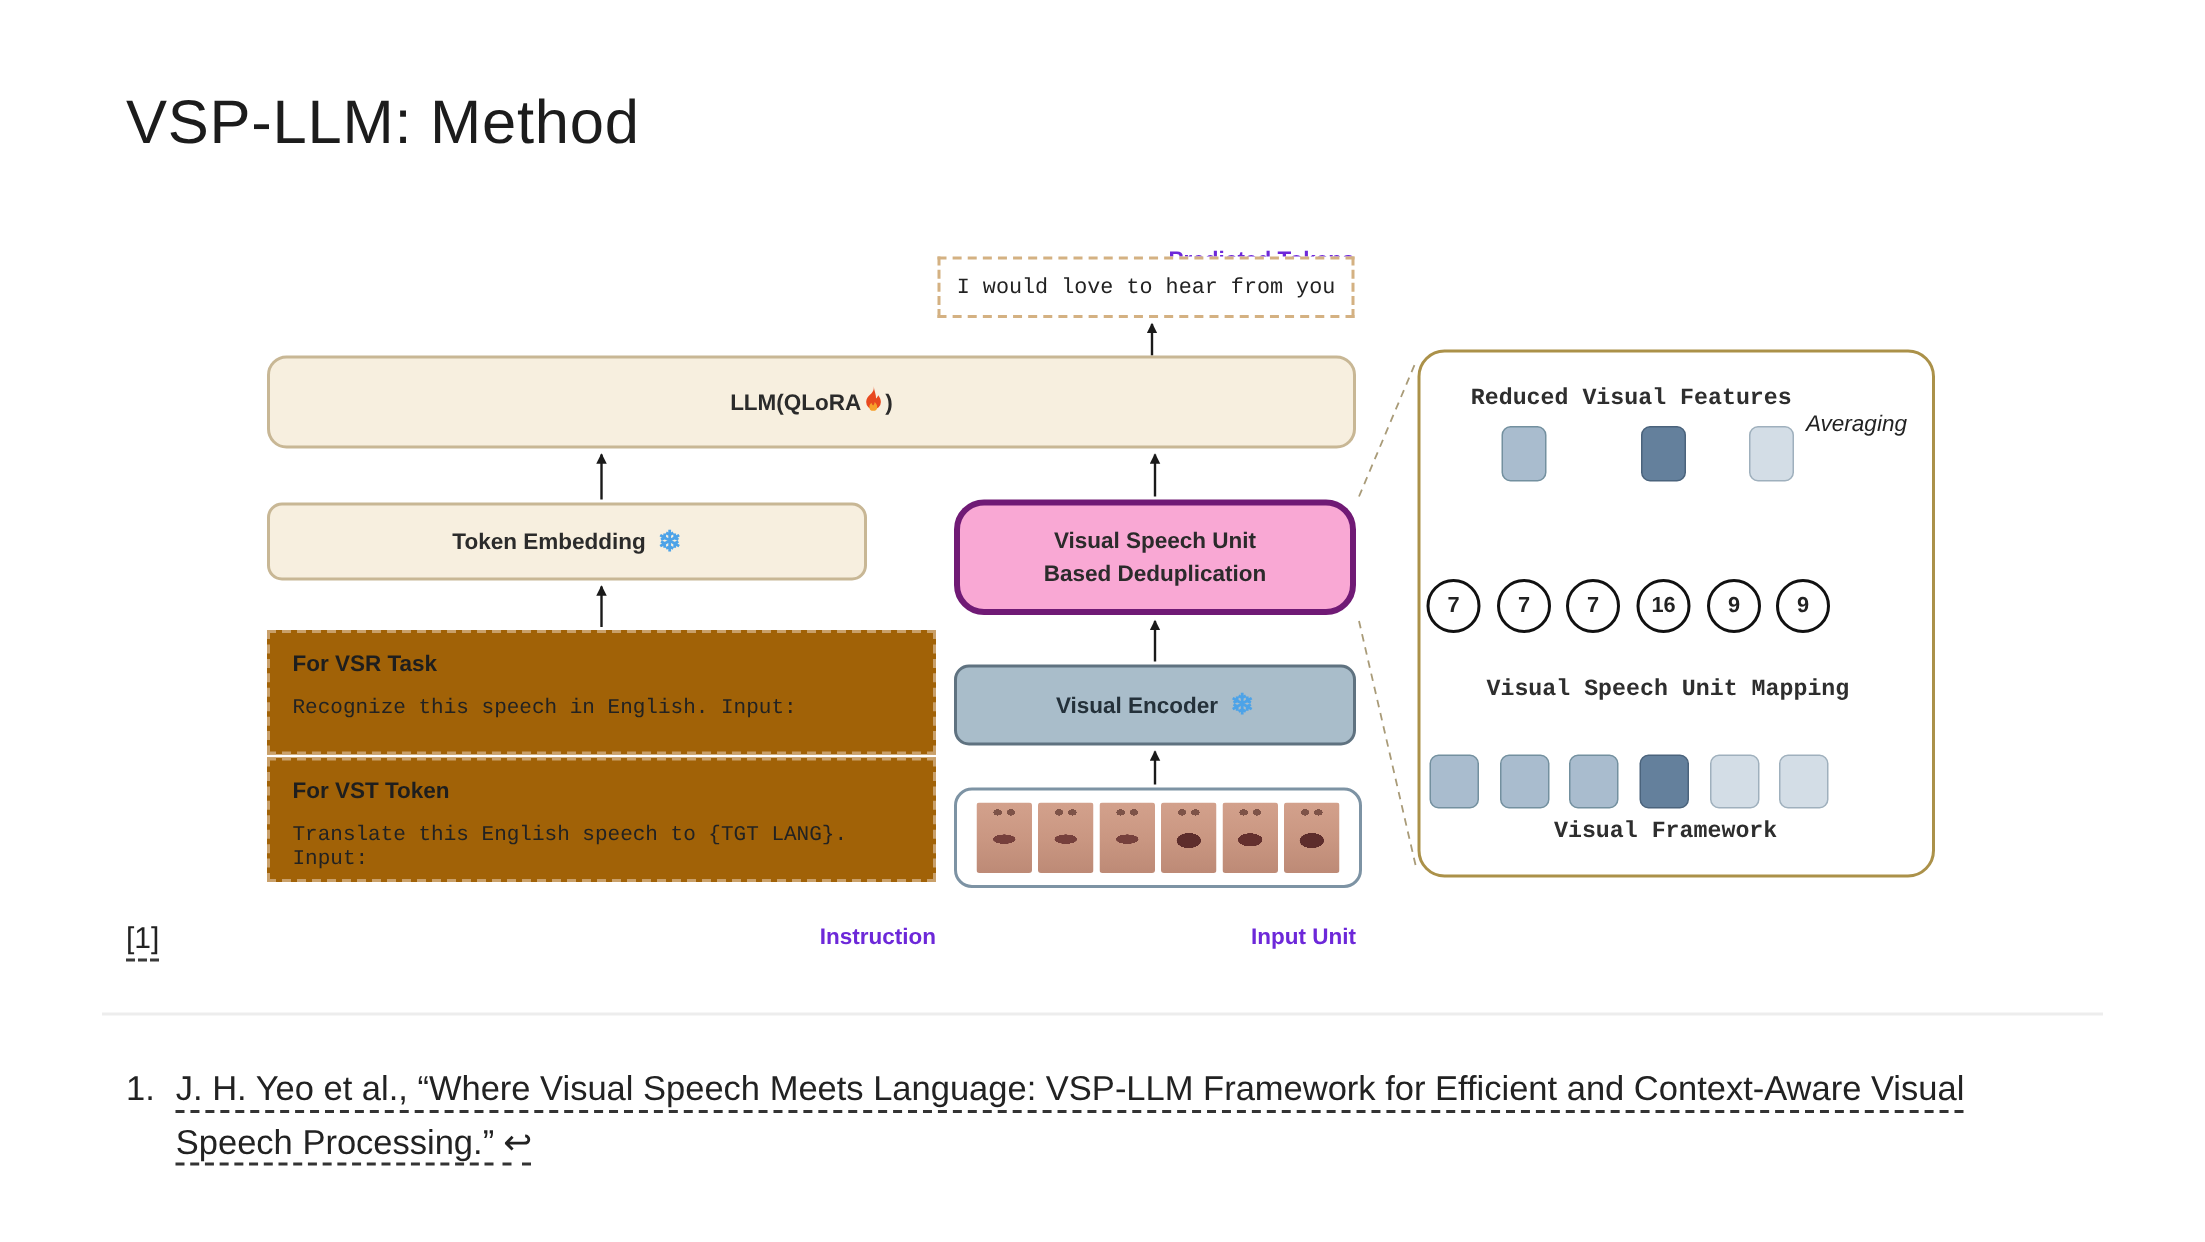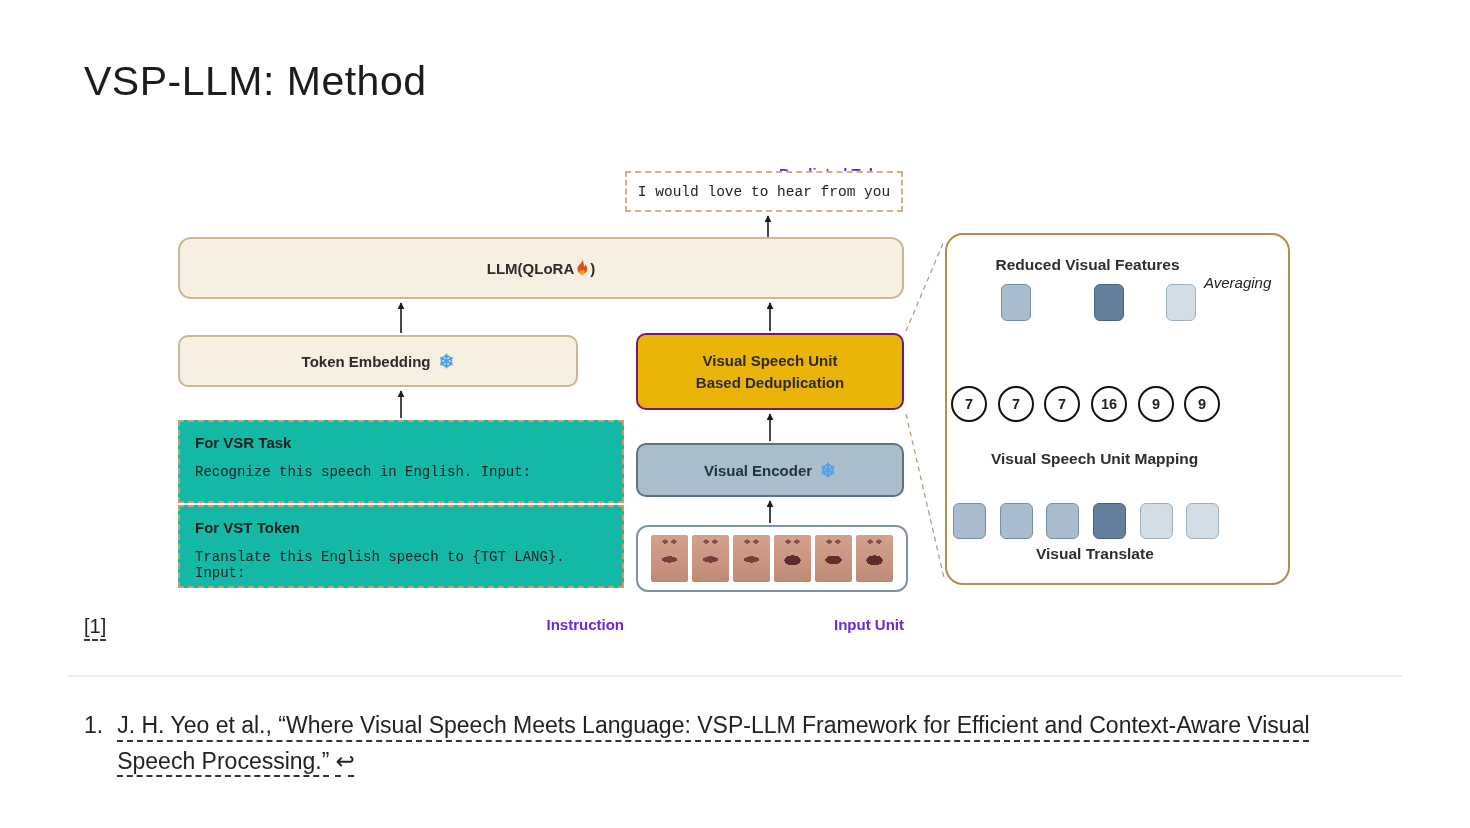--- a/index.html
+++ b/index.html
@@ -96,7 +96,7 @@
     box-sizing:border-box;left:945px;top:233px;width:345px;height:352px;
     border:2.5px solid #ab9149;border-radius:18px;background:#fff;
   }
-  .panel-label{font-size:15.5px;font-weight:600;color:#2e2e2e;text-align:center;background:#fff;}
+  .panel-label{font-size:15.5px;font-weight:600;color:#2e2e2e;text-align:center;background:#fff;font-family:Liberation Mono, monospace;}
   .averaging{font-size:15px;font-style:italic;font-weight:500;color:#222;}
   .unit-circle{
     box-sizing:border-box;width:36px;height:36px;border-radius:50%;

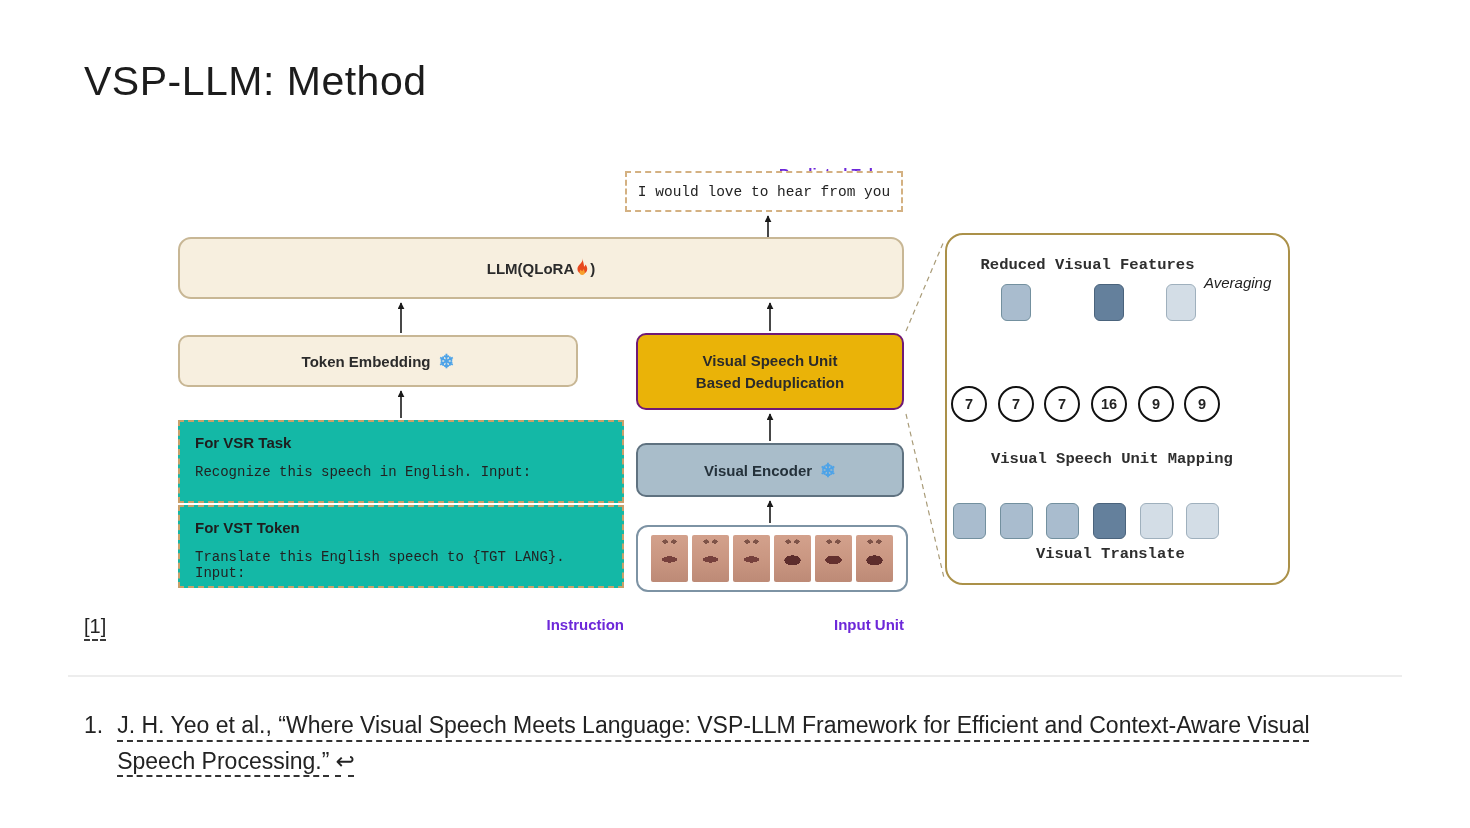--- a/index.html
+++ b/index.html
@@ -47,7 +47,7 @@
     font-size:15px;font-weight:600;color:#2b2b2b;
   }
   .dedup-box{
-    background:#eab308;border:2px solid #701a75;border-radius:10px;
+    background:#f9a8d4;border:4px solid #701a75;border-radius:20px;
     font-size:15px;font-weight:600;color:#2b2b2b;text-align:center;line-height:1.45;
   }
   .encoder-box{

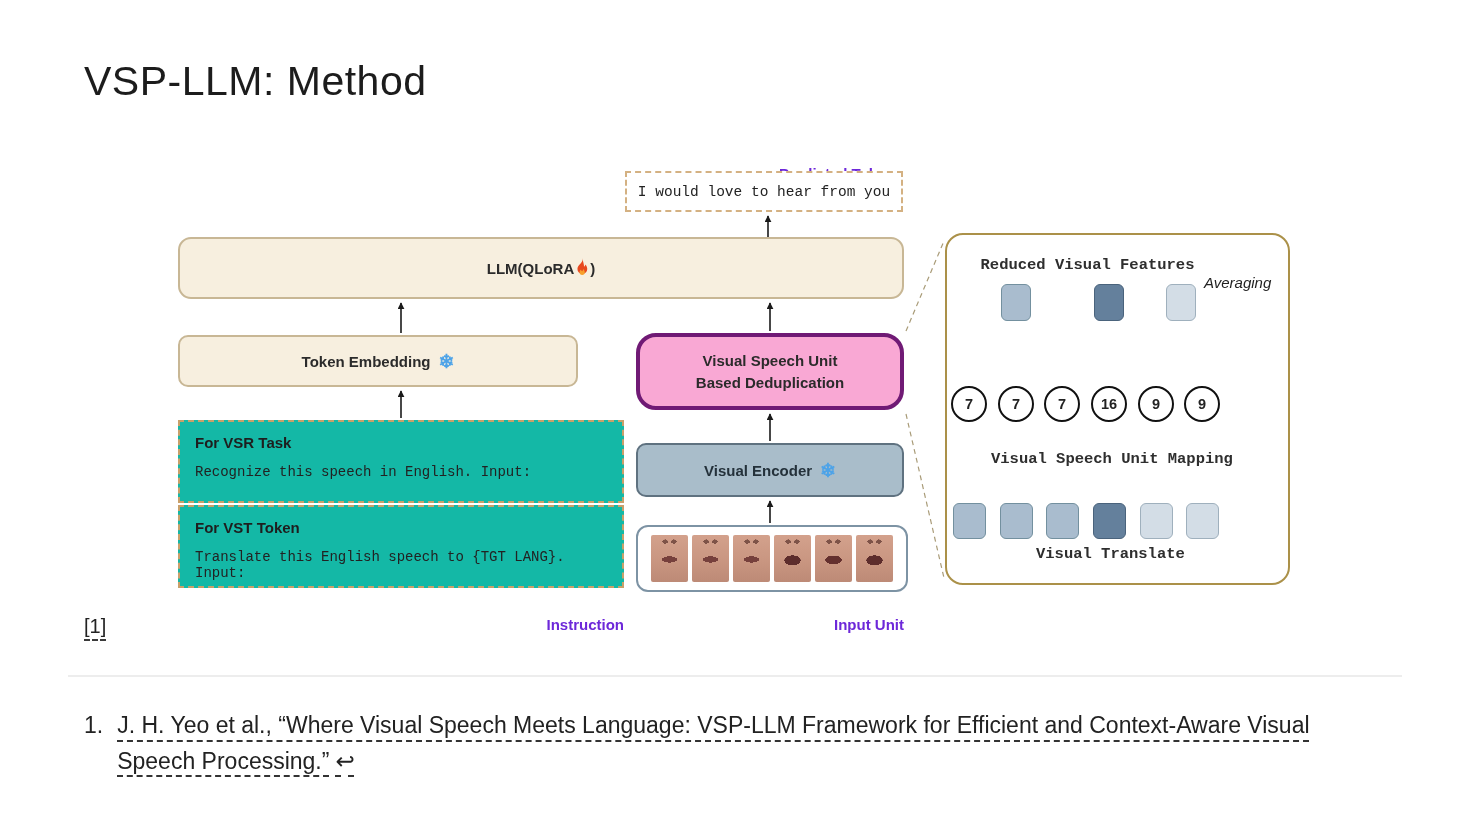--- a/index.html
+++ b/index.html
@@ -55,7 +55,7 @@
     font-size:15px;font-weight:600;color:#24313a;
   }
   .dashed-tan{box-sizing:border-box;border:2px dashed #d4b182;background:#fff;}
-  .dashed-instr{box-sizing:border-box;border:2px dashed #c9a06a;background:#14b8a6;padding:12px 15px;}
+  .dashed-instr{box-sizing:border-box;border:2px dashed #c9a06a;background:#a16207;padding:12px 15px;}
   .task-title{font-size:15px;font-weight:700;color:#1e1e1e;}
   .task-prompt{font-size:14px;color:#222;margin-top:13px;}
   .pred-text{font-size:14.5px;color:#222;}

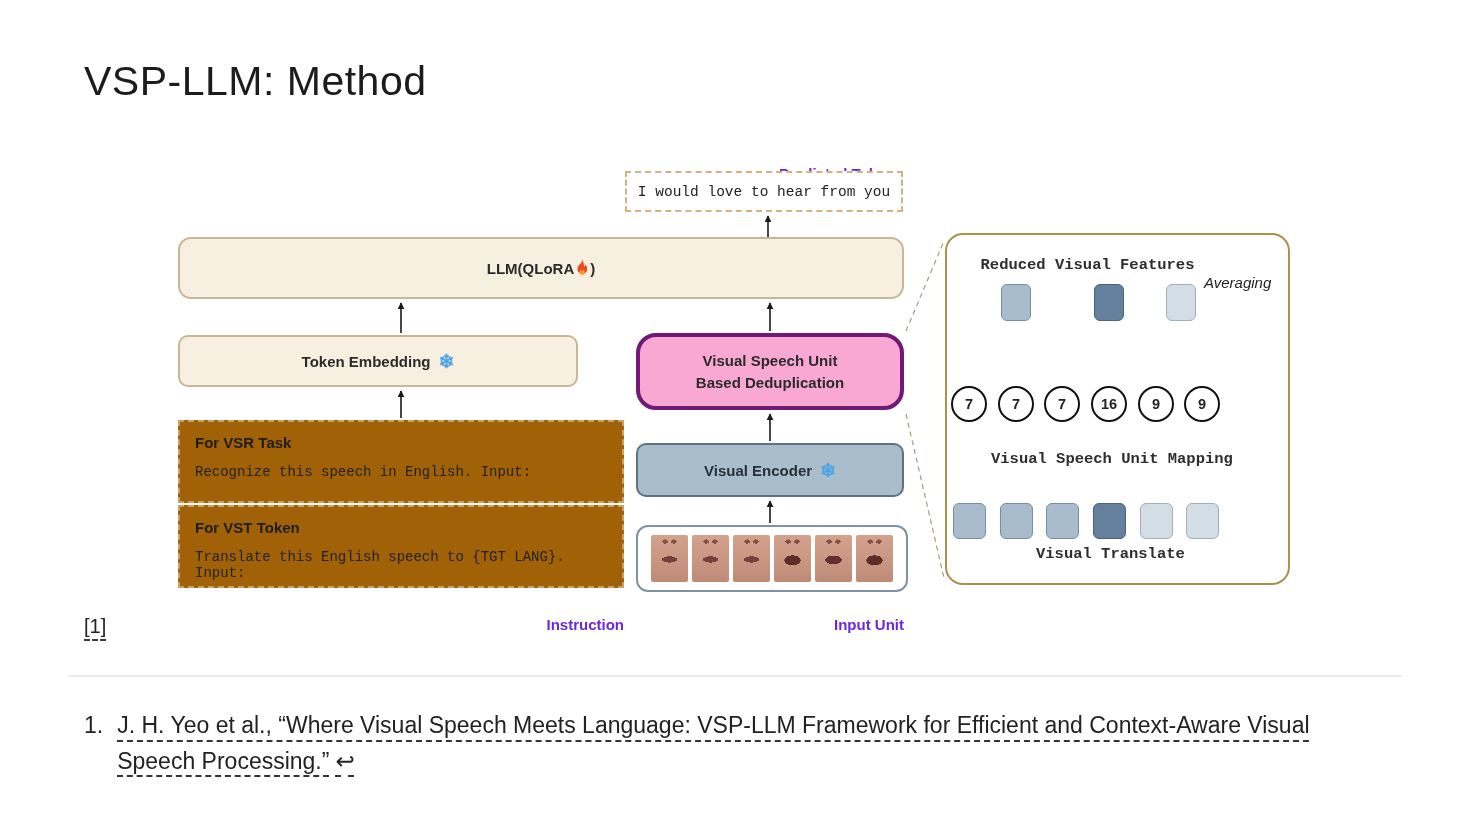--- a/index.html
+++ b/index.html
@@ -235,7 +235,7 @@
 <div class="abs sq sq-l" style="left:1140px;top:503px;width:33px;height:36px;"></div>
 <div class="abs sq sq-l" style="left:1186px;top:503px;width:33px;height:36px;"></div>
 
-<div class="abs panel-label" style="left:1030px;top:545px;padding:0 6px;">Visual Translate</div>
+<div class="abs panel-label" style="left:1030px;top:545px;padding:0 6px;">Visual Framework</div>
 
 <a class="abs footnote-ref">[1]</a>
 

